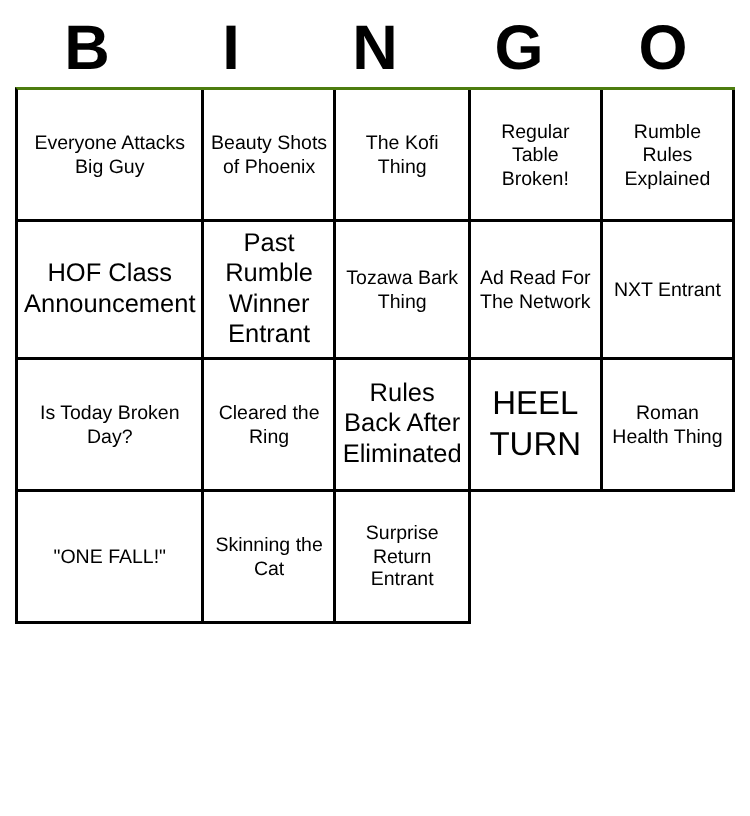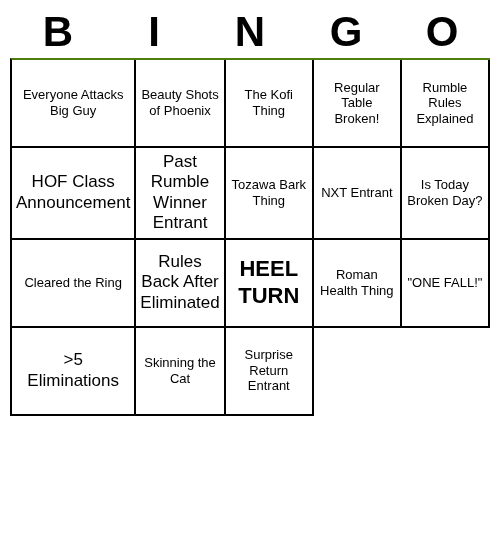--- a/index.html
+++ b/index.html
@@ -89,6 +89,7 @@
       <div class="bingo-cell small-text">HOF Class Announcement</div>
       <div class="bingo-cell small-text">Past Rumble Winner Entrant</div>
       <div class="bingo-cell">Tozawa Bark Thing</div>
+      <div class="bingo-cell">Ad Read For The Network</div>
       <div class="bingo-cell">NXT Entrant</div>
       <div class="bingo-cell">Is Today Broken Day?</div>
       <div class="bingo-cell">Cleared the Ring</div>

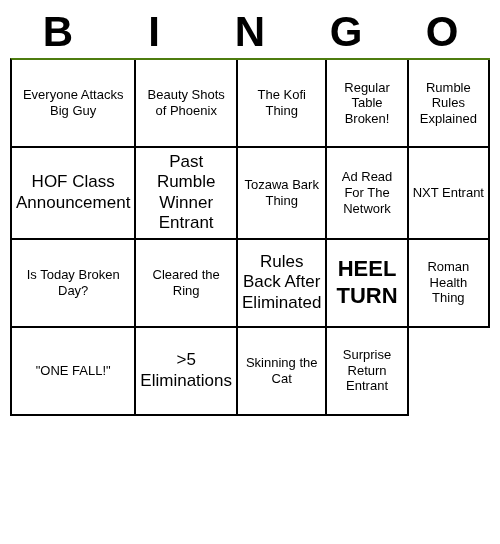--- a/index.html
+++ b/index.html
@@ -66,7 +66,7 @@
 
     .bingo-cell.large-text {
       font-size: 22px;
-      font-weight: bold;
+      font-weight: normal;
     }
   </style>
 </head>

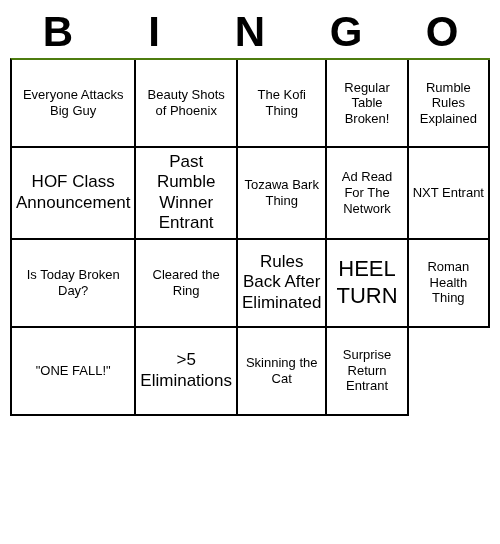--- a/index.html
+++ b/index.html
@@ -97,7 +97,6 @@
       <div class="bingo-cell large-text">HEEL TURN</div>
       <div class="bingo-cell">Roman Health Thing</div>
       <div class="bingo-cell">"ONE FALL!"</div>
-      <div class="bingo-cell small-text">&gt;5 Eliminations</div>
       <div class="bingo-cell">Skinning the Cat</div>
       <div class="bingo-cell">Surprise Return Entrant</div>
     </div>

